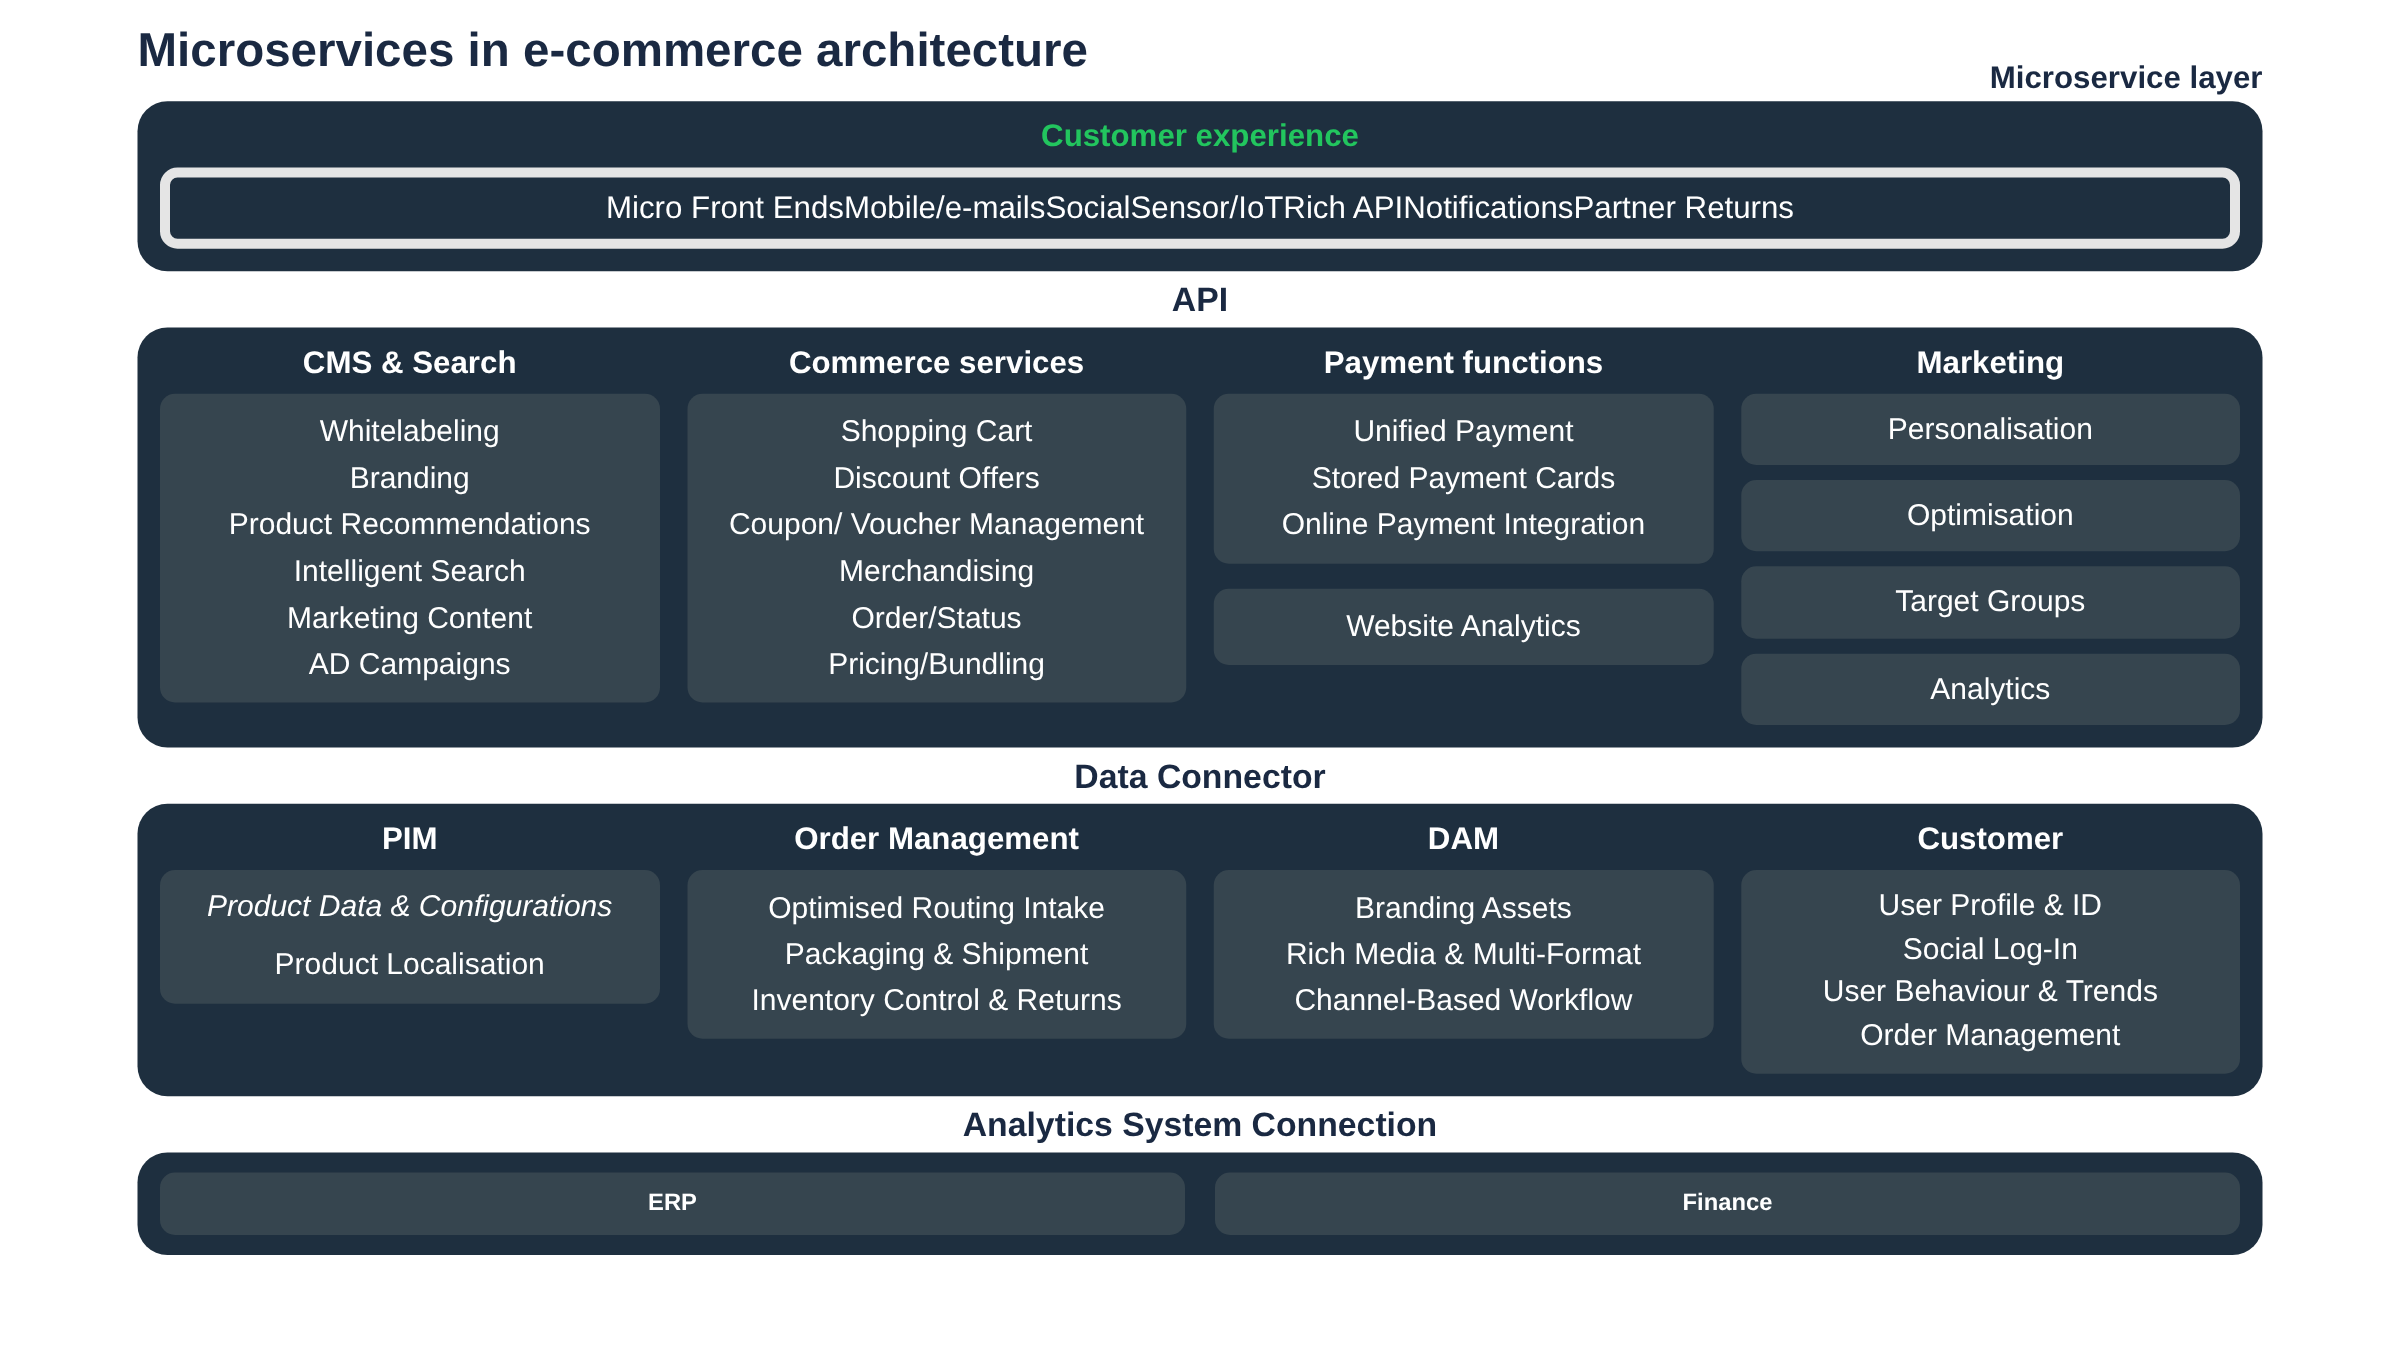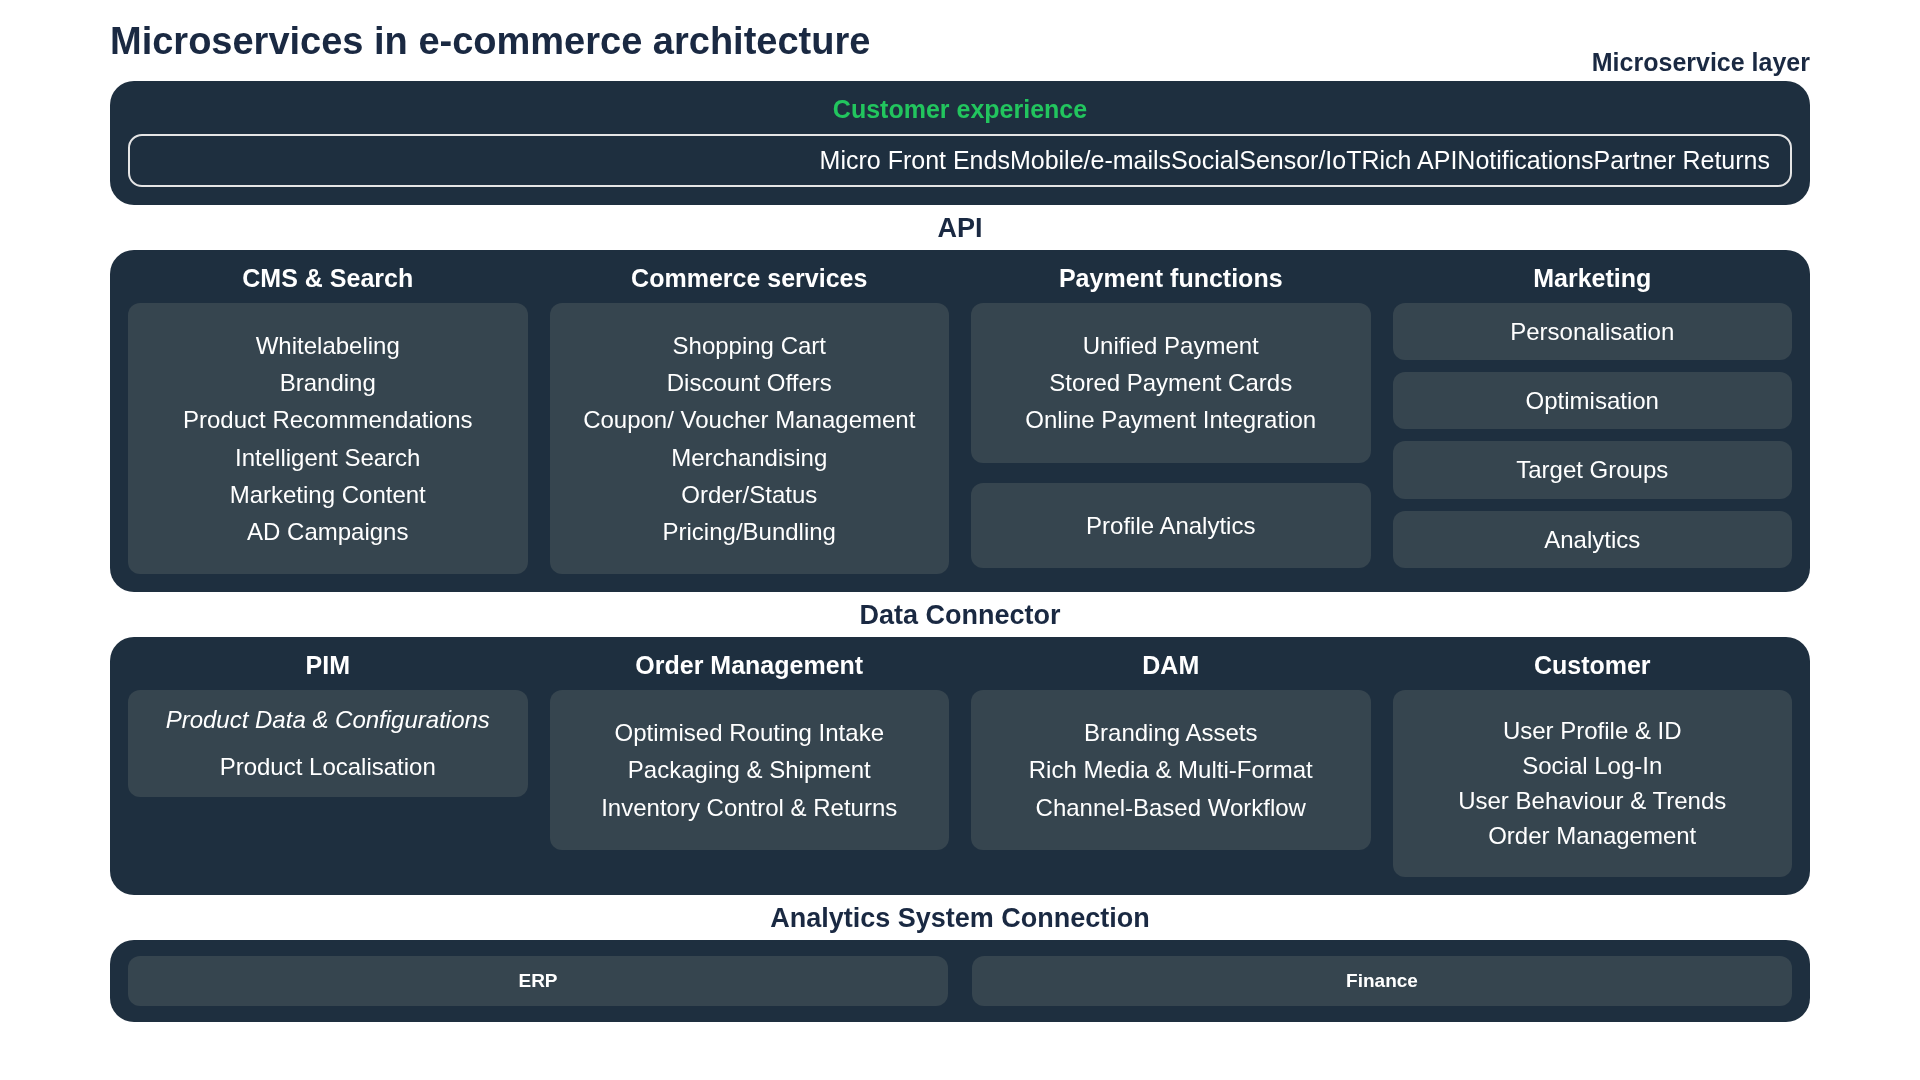--- a/index.html
+++ b/index.html
@@ -44,11 +44,11 @@
     margin-bottom: 10px;
   }
   .cx-row {
-    border: 2px solid #e5e5e5;
+    border: 8px solid #e5e5e5;
     border-radius: 14px;
     padding: 10px 20px;
     display: flex;
-    justify-content: flex-end;
+    justify-content: center;
     align-items: center;
   }
   .cx-item {

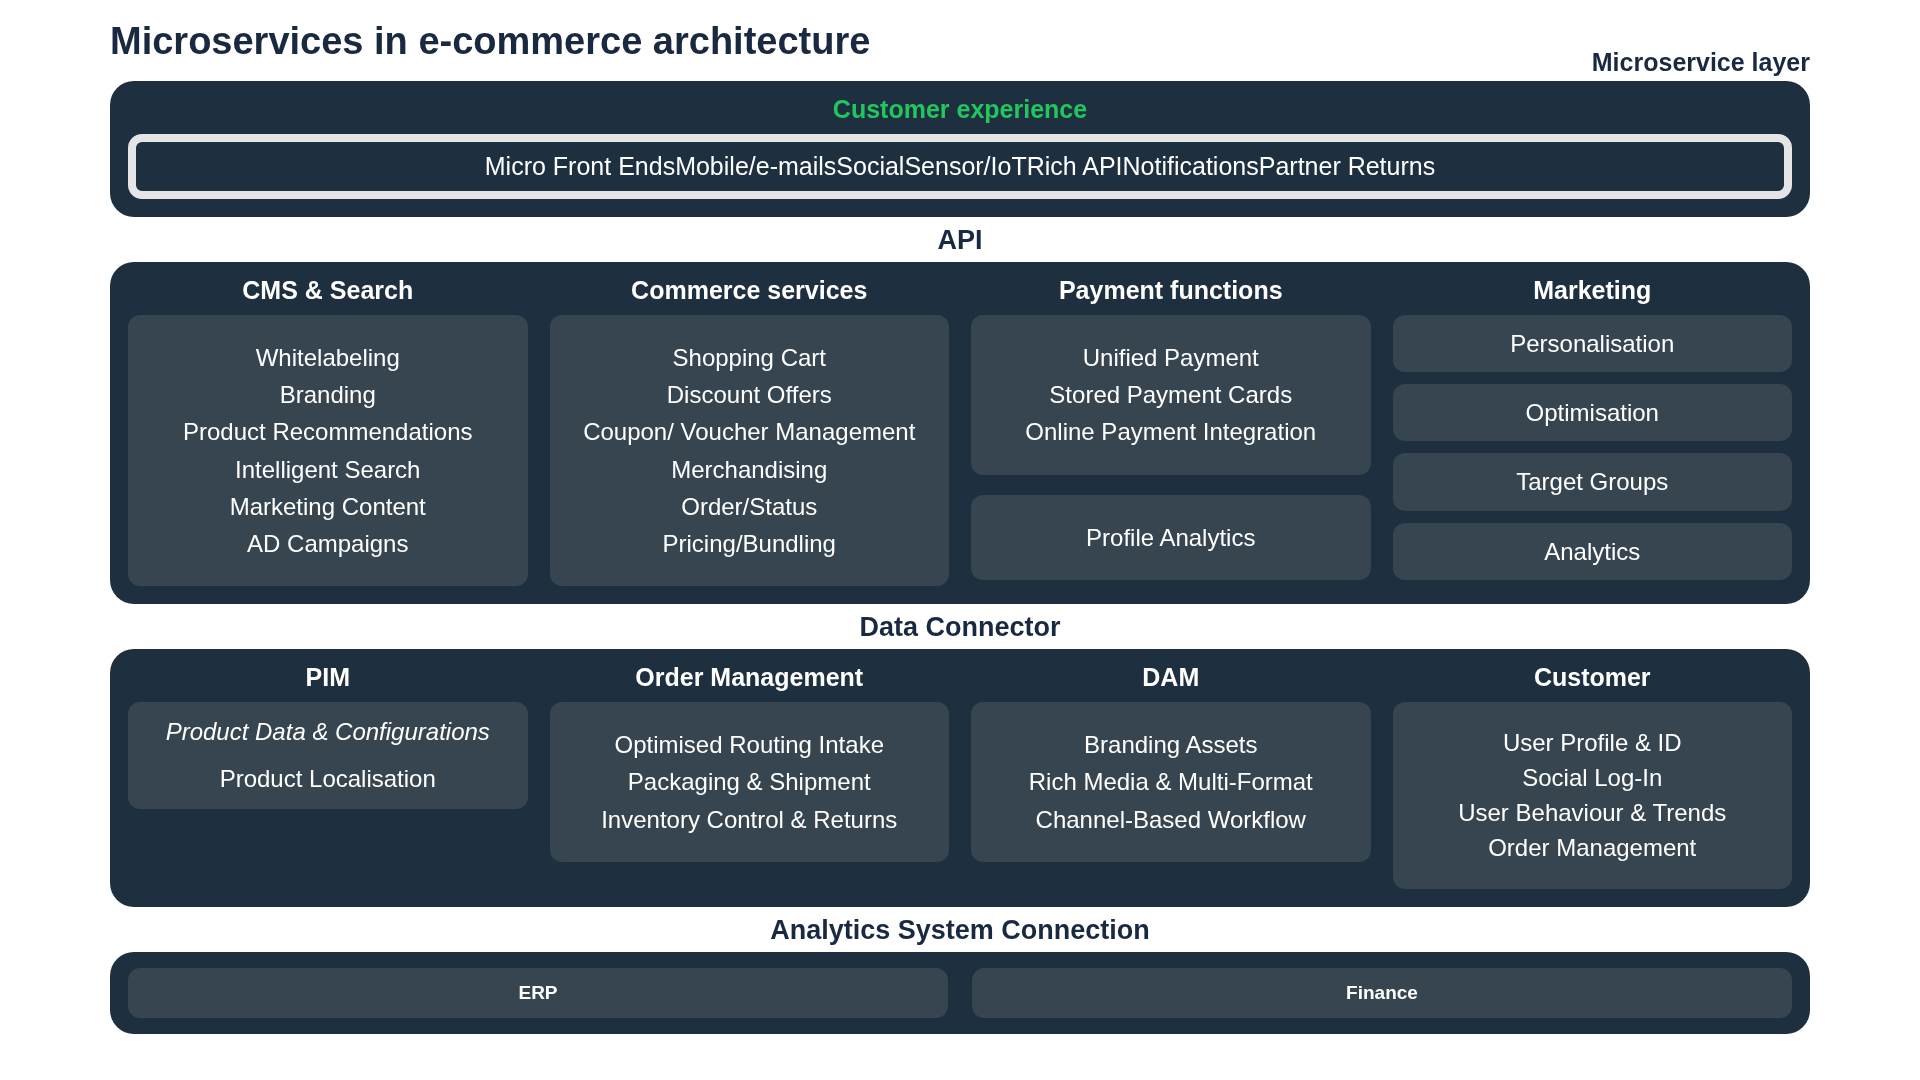--- a/index.html
+++ b/index.html
@@ -78,7 +78,7 @@
   .card {
     background: #36454f;
     border-radius: 12px;
-    padding: 24px 8px;
+    padding: 12px 8px;
     text-align: center;
     color: #fff;
     font-size: 24px;

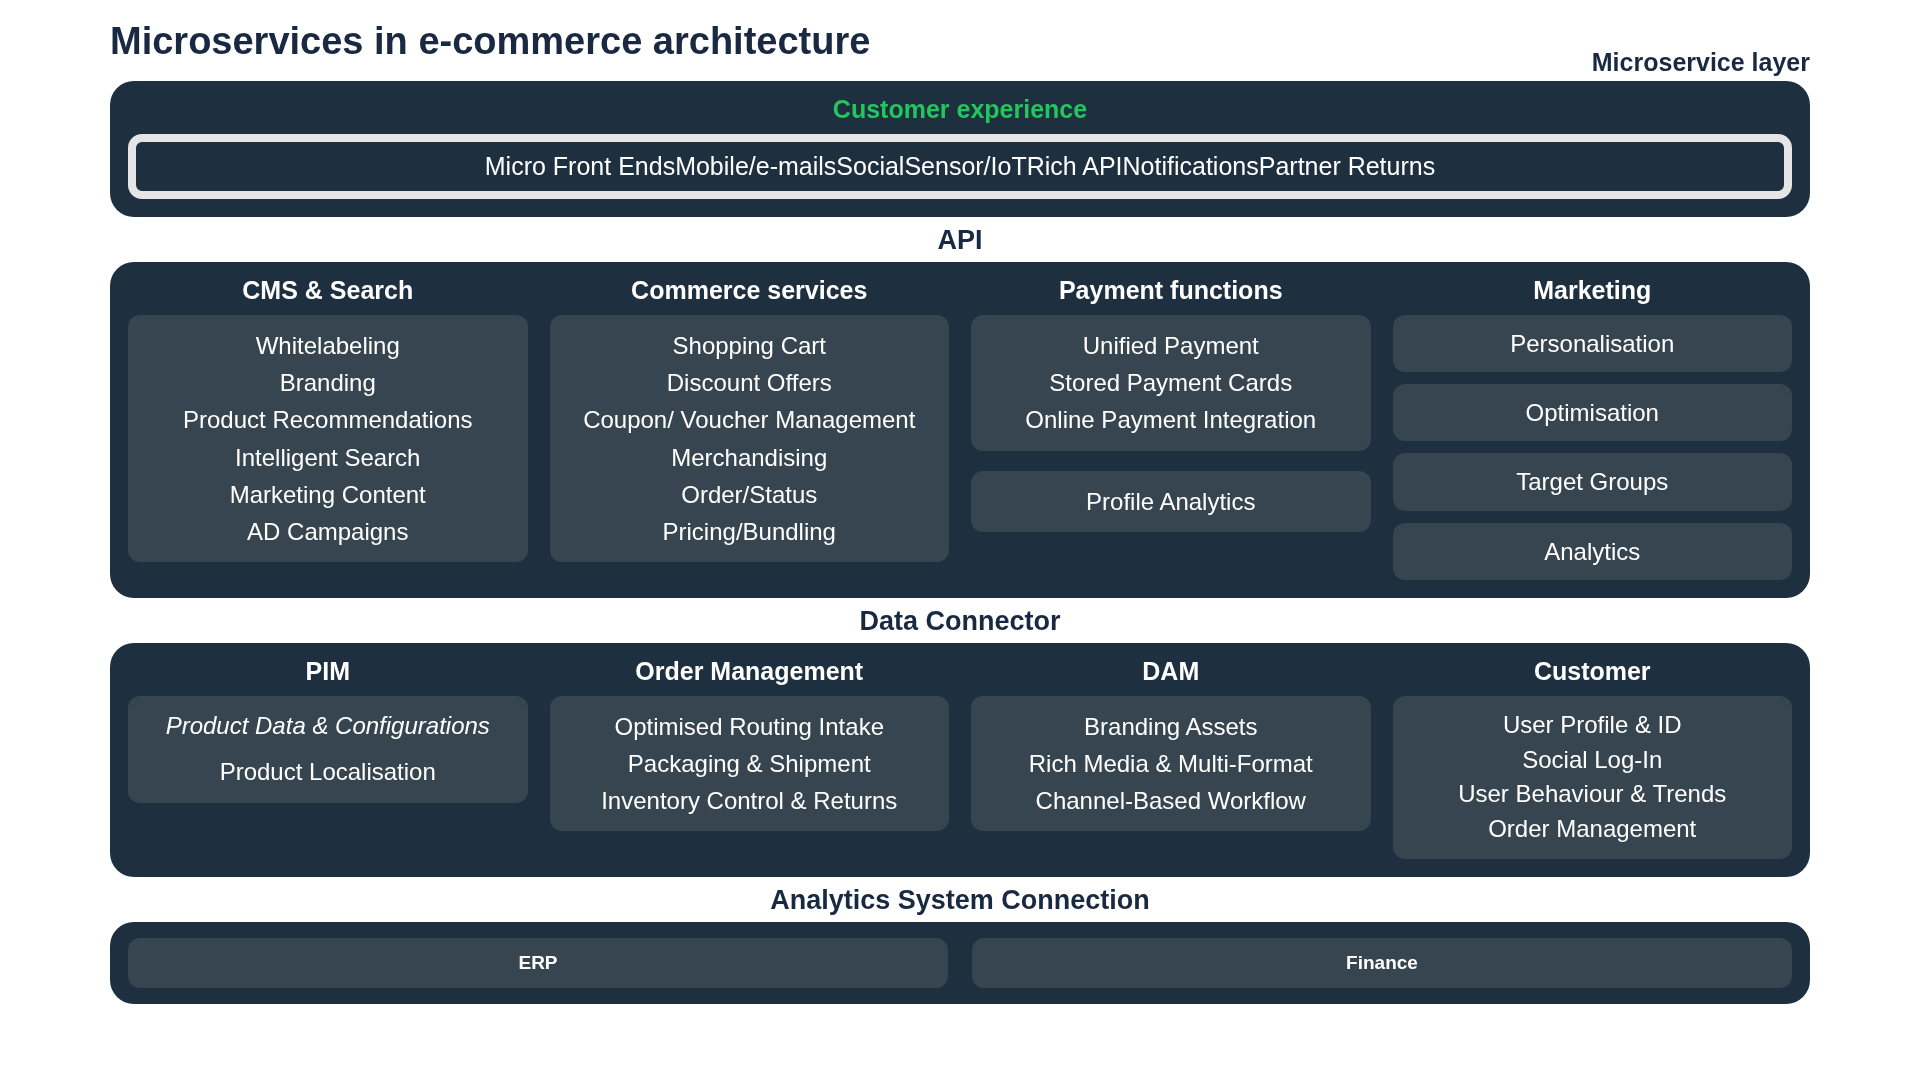--- a/index.html
+++ b/index.html
@@ -158,7 +158,7 @@
         <div>Online Payment Integration</div>
       </div>
       <div class="card" style="margin-top:20px;">
-        <div>Profile Analytics</div>
+        <div>Website Analytics</div>
       </div>
     </div>
     <div>

